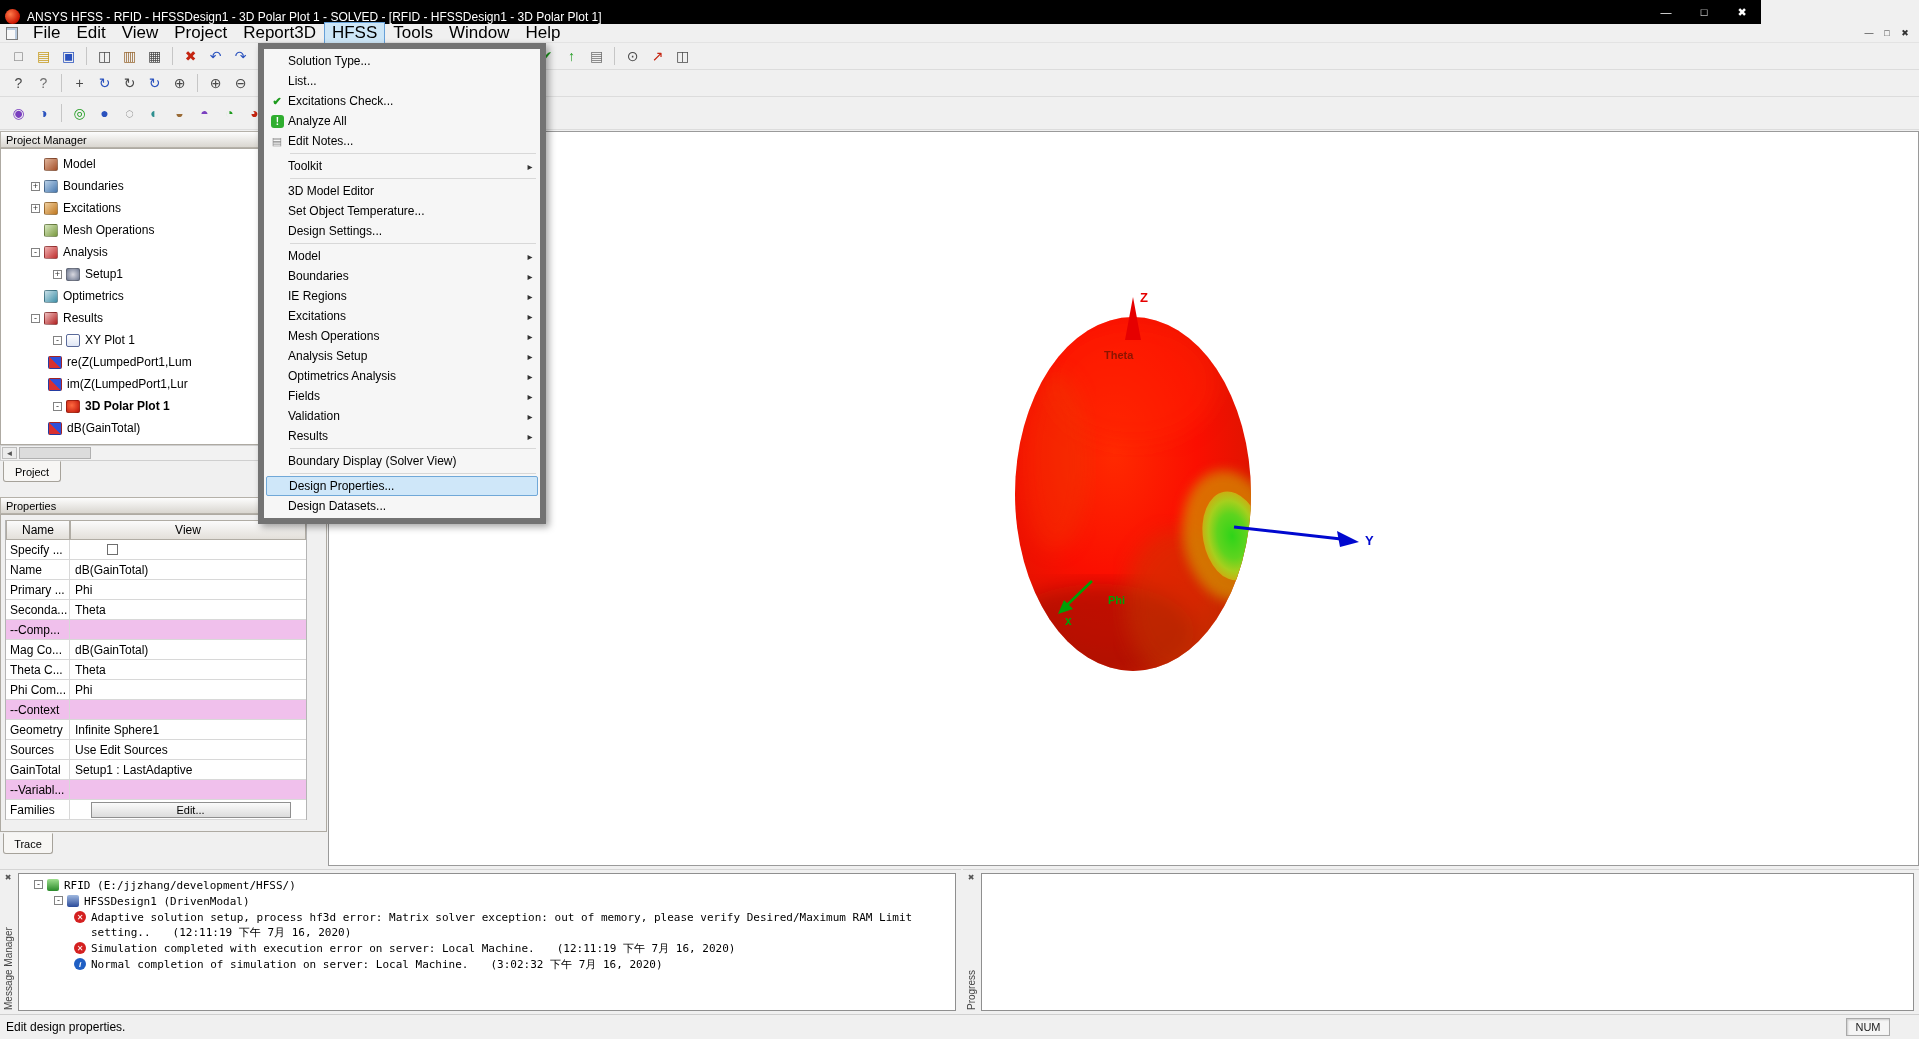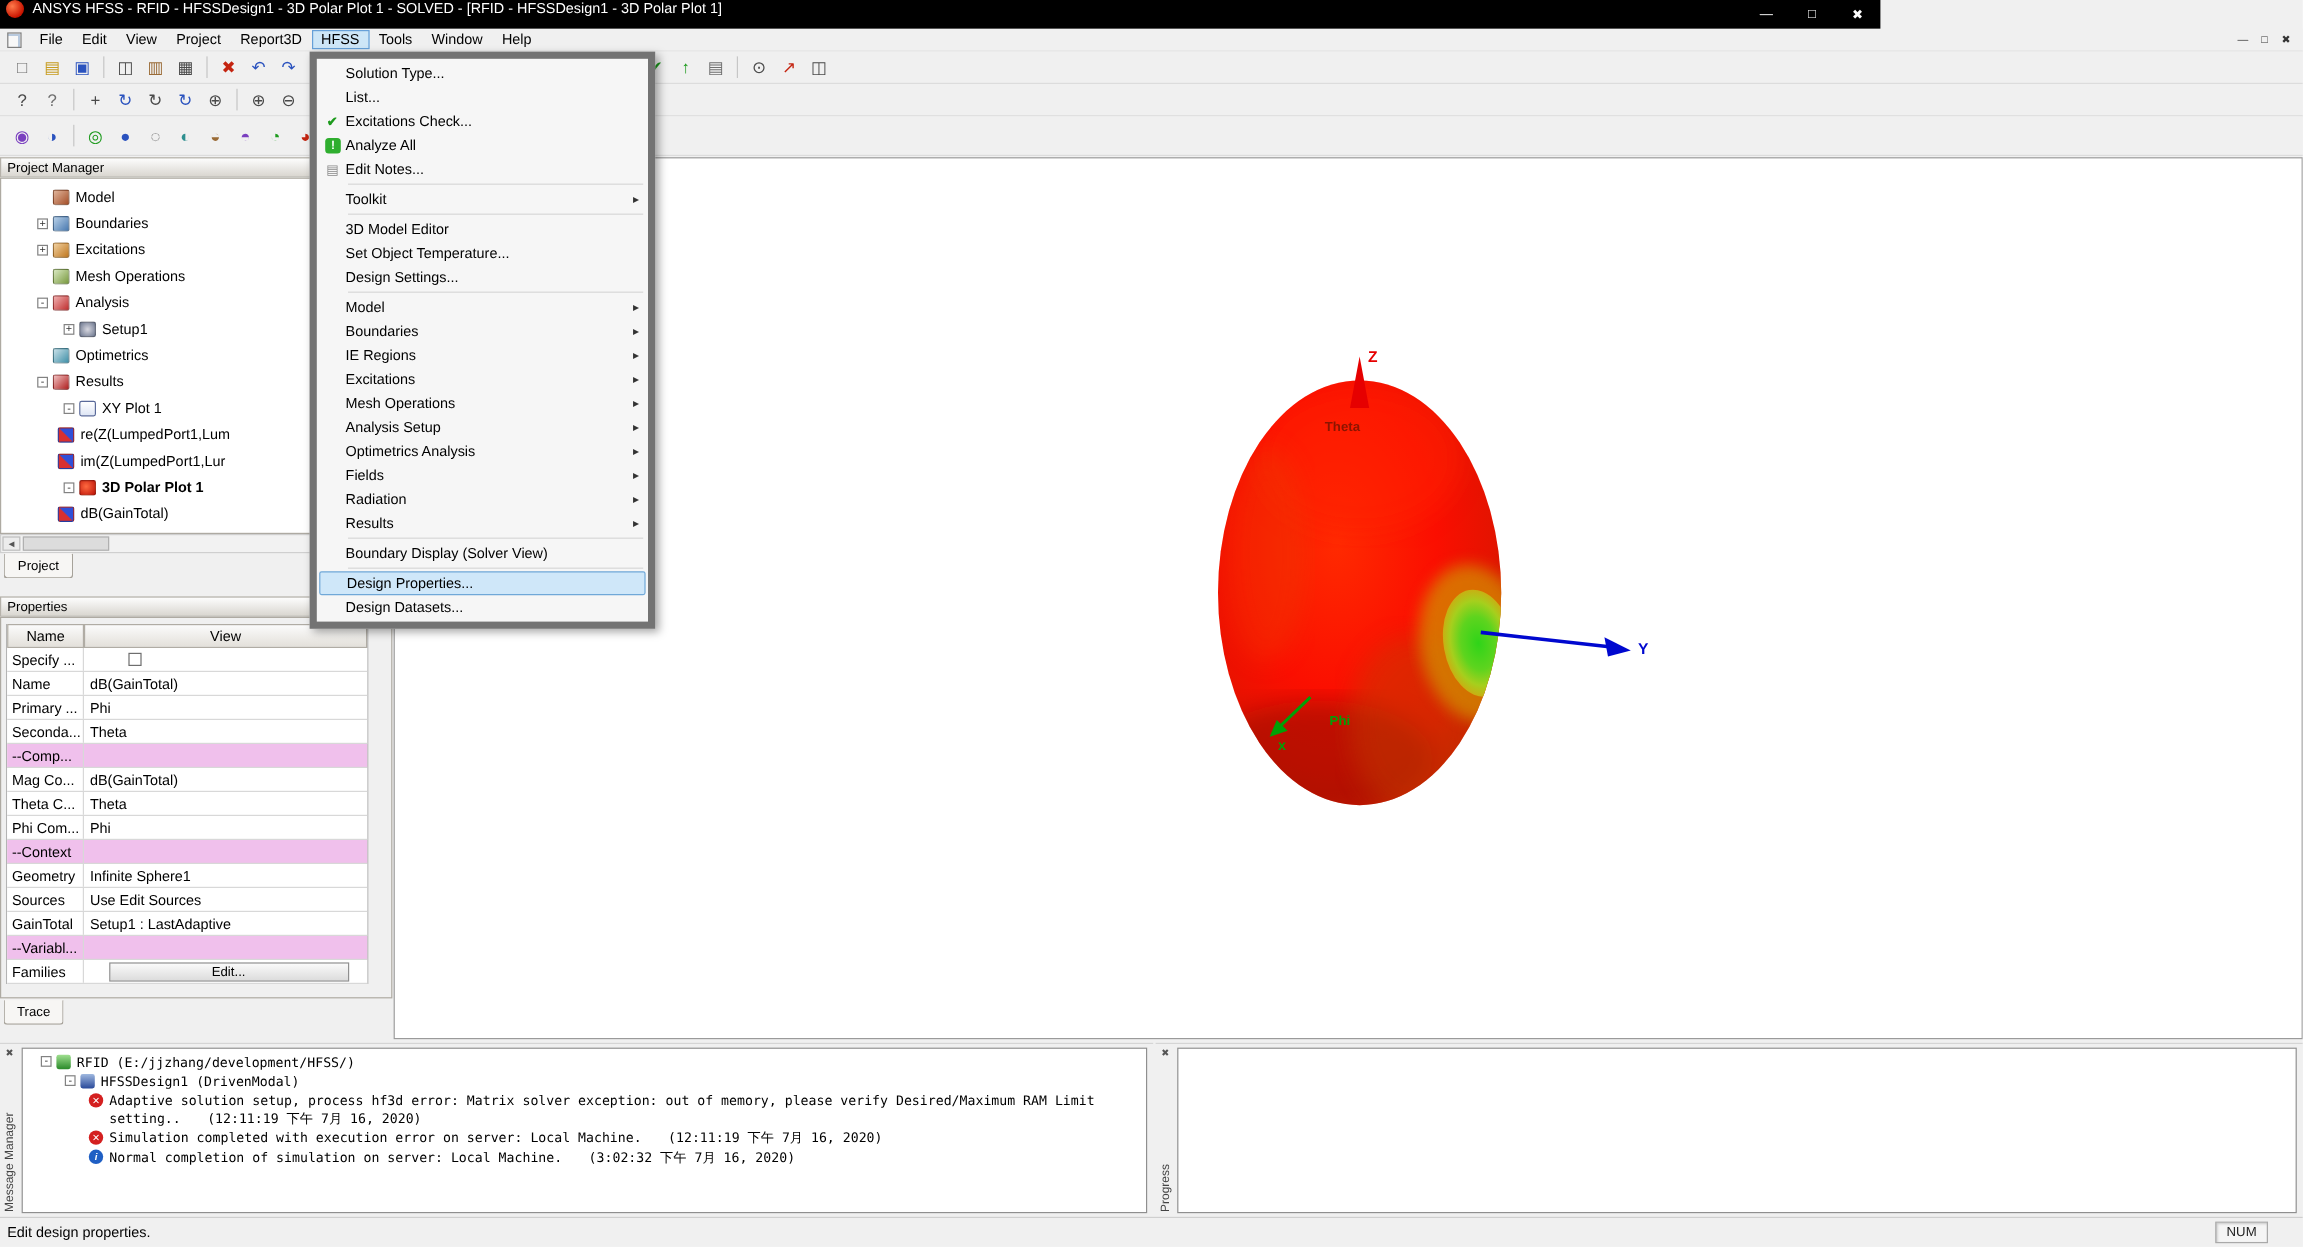--- a/index.html
+++ b/index.html
@@ -7,7 +7,7 @@
   body{position:relative;font-family:"Liberation Sans",sans-serif;background:#f0f0f0;color:#000}
 
   
-  #titlebar{position:absolute;left:0;top:0;width:1567px;height:24px;background:#000;display:flex;align-items:flex-start}
+  #titlebar{position:absolute;left:0;top:0;width:1761px;height:24px;background:#000;display:flex;align-items:flex-end}
   #app-icon{width:15px;height:15px;border-radius:50%;margin:0 7px 0 5px;background:radial-gradient(circle at 35% 35%,#ff7a4a,#c81400 70%,#7d0c00)}
   #title-text{color:#fff;font-size:12px;white-space:nowrap}
   #win-controls{margin-left:auto;display:flex}

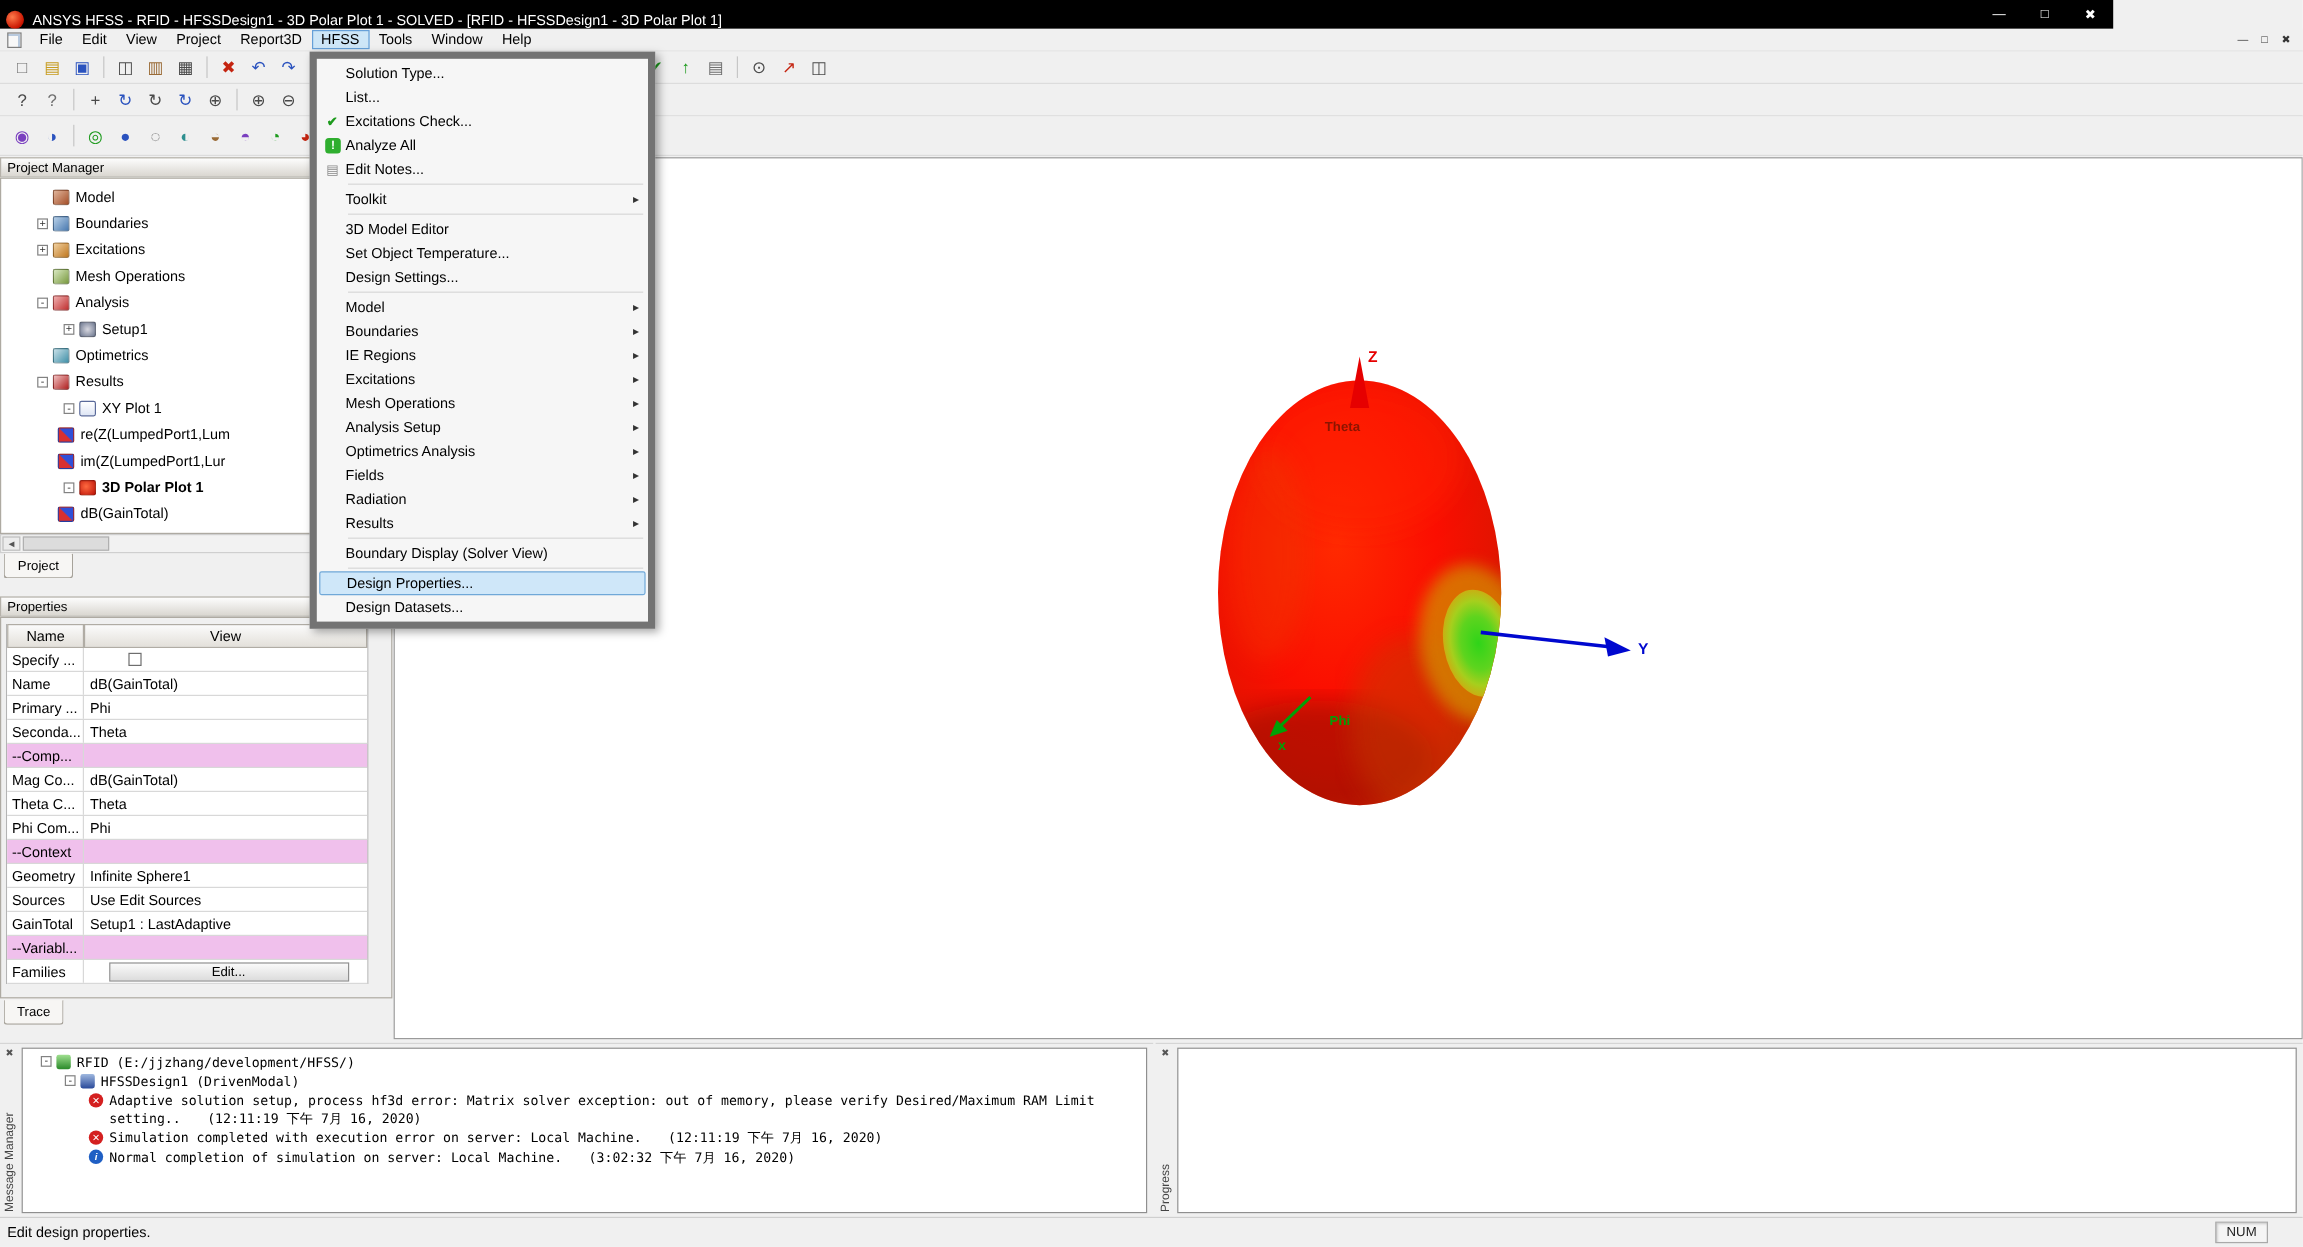--- a/index.html
+++ b/index.html
@@ -16,7 +16,7 @@
   
   #menubar{position:absolute;left:0;top:24px;width:1919px;height:19px;background:#f0f0f0;display:flex;align-items:center;border-bottom:1px solid #e3e3e3}
   .mdoc{width:12px;height:13px;background:#f8f8f8;border:1px solid #7d7d7d;margin:0 7px 0 6px;box-shadow:inset -2px 2px 0 #b9cade}
-  .menu-item{padding:1px 8px;font-size:12px}
+  .menu-item{padding:1px 8px;font-size:17px}
   .menu-item.active{background:#cde6f7;border:1px solid #66a0d8;padding:0 7px}
   #mdi-controls{margin-left:auto;display:flex;margin-right:5px}
   .mdibtn{width:18px;height:15px;font-size:9px;display:flex;align-items:center;justify-content:center;color:#333}

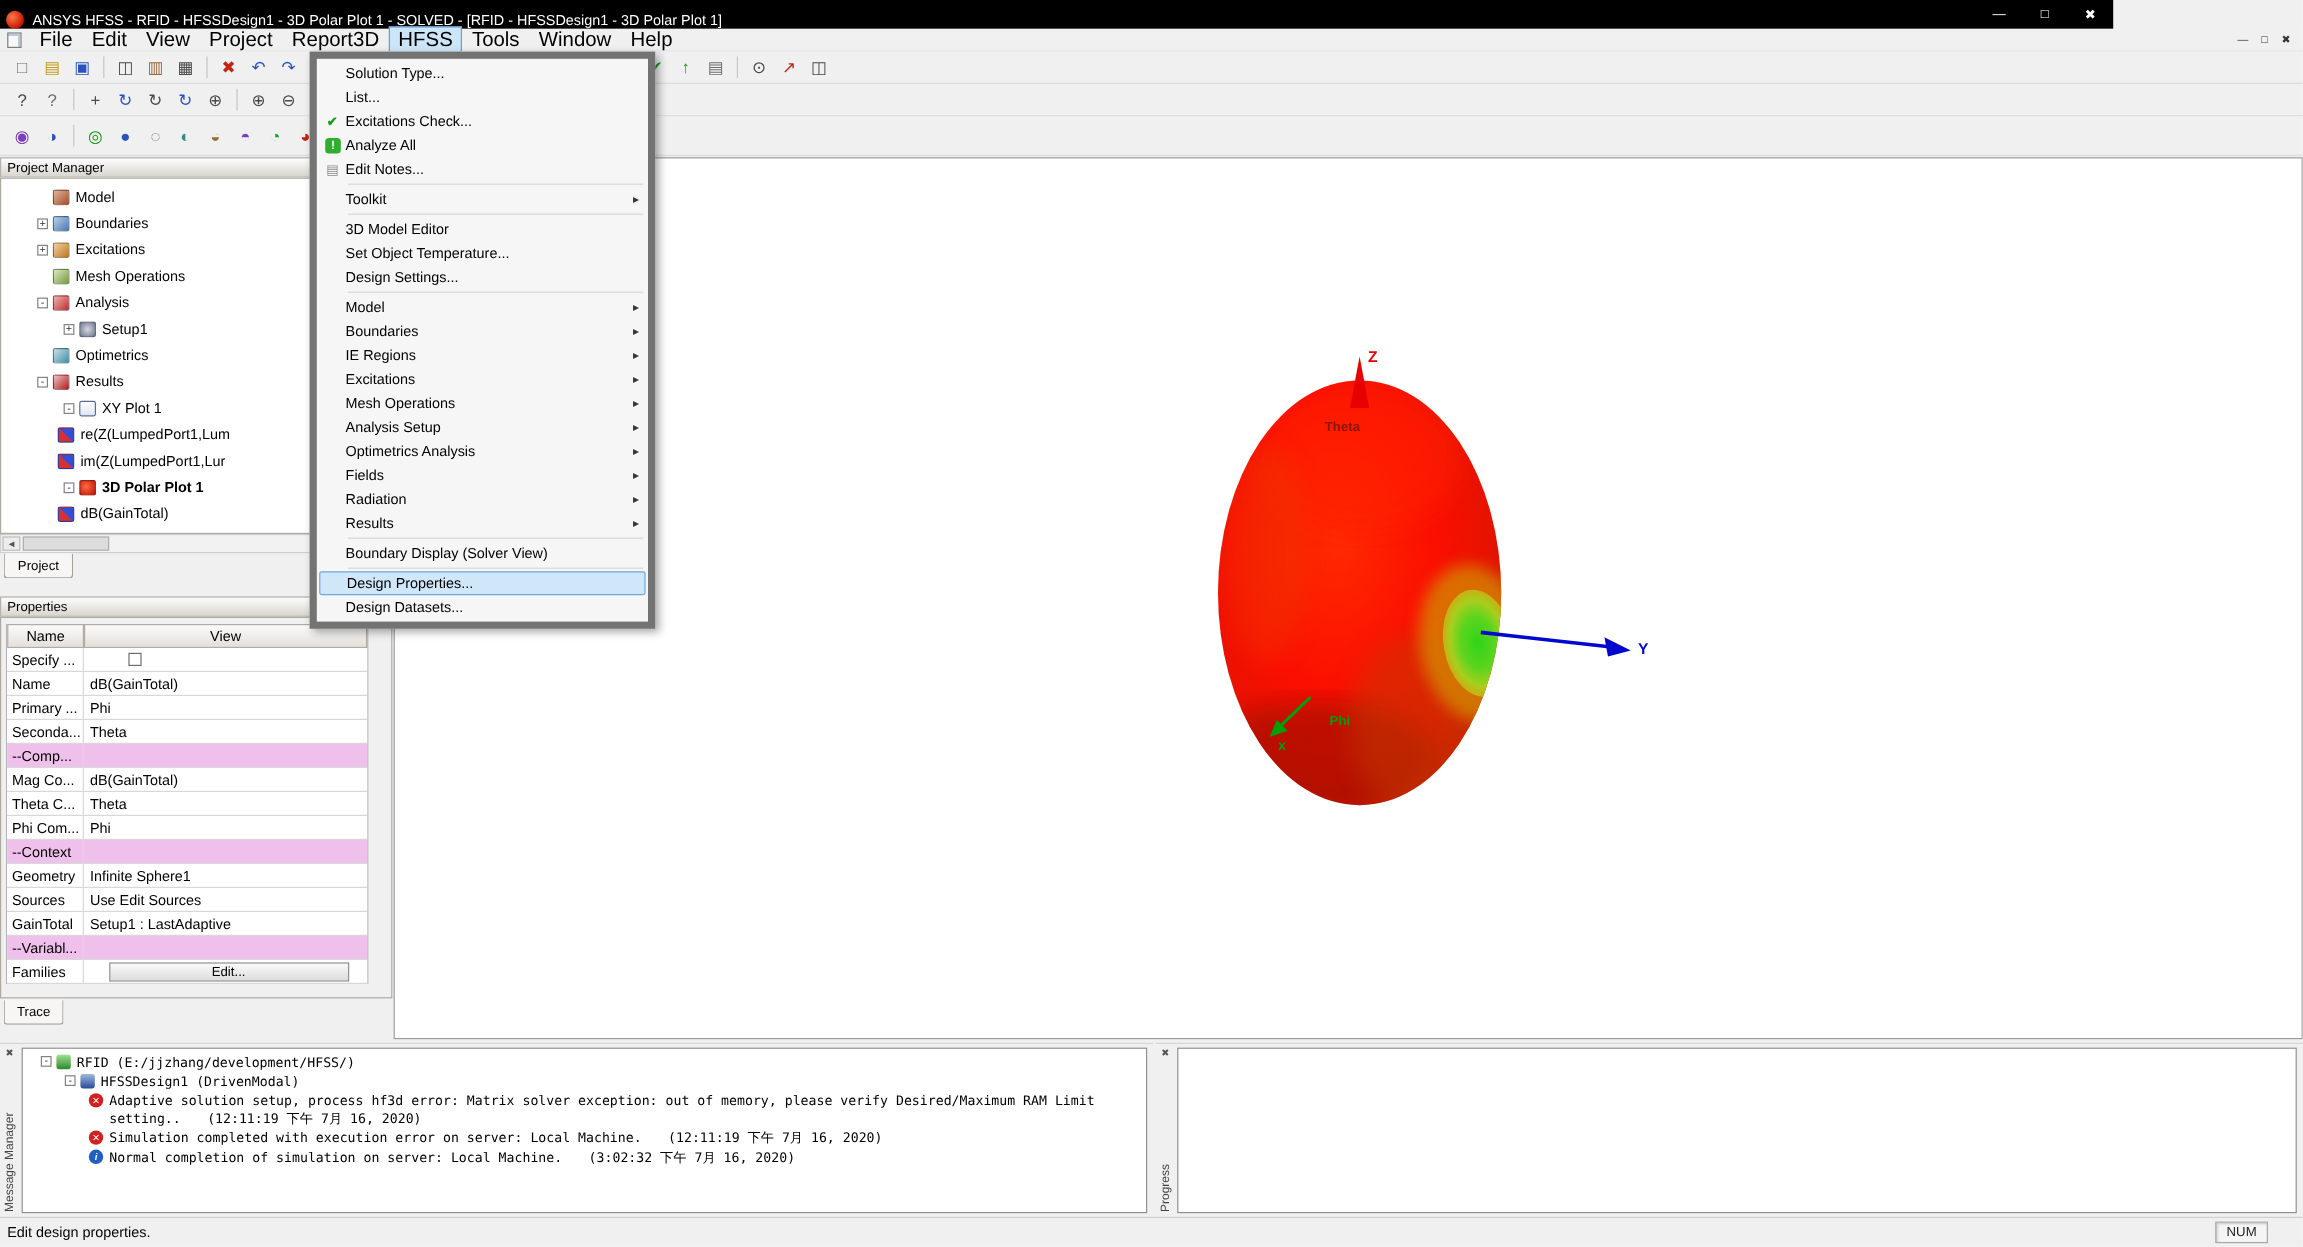--- a/index.html
+++ b/index.html
@@ -579,7 +579,7 @@
     </div>
   <div class="mi">
       <span class="mig"></span>
-      <span class="mil">Radiation</span>
+      <span class="mil">Validation</span>
       <span class="mia">▸</span>
     </div>
   <div class="mi">

